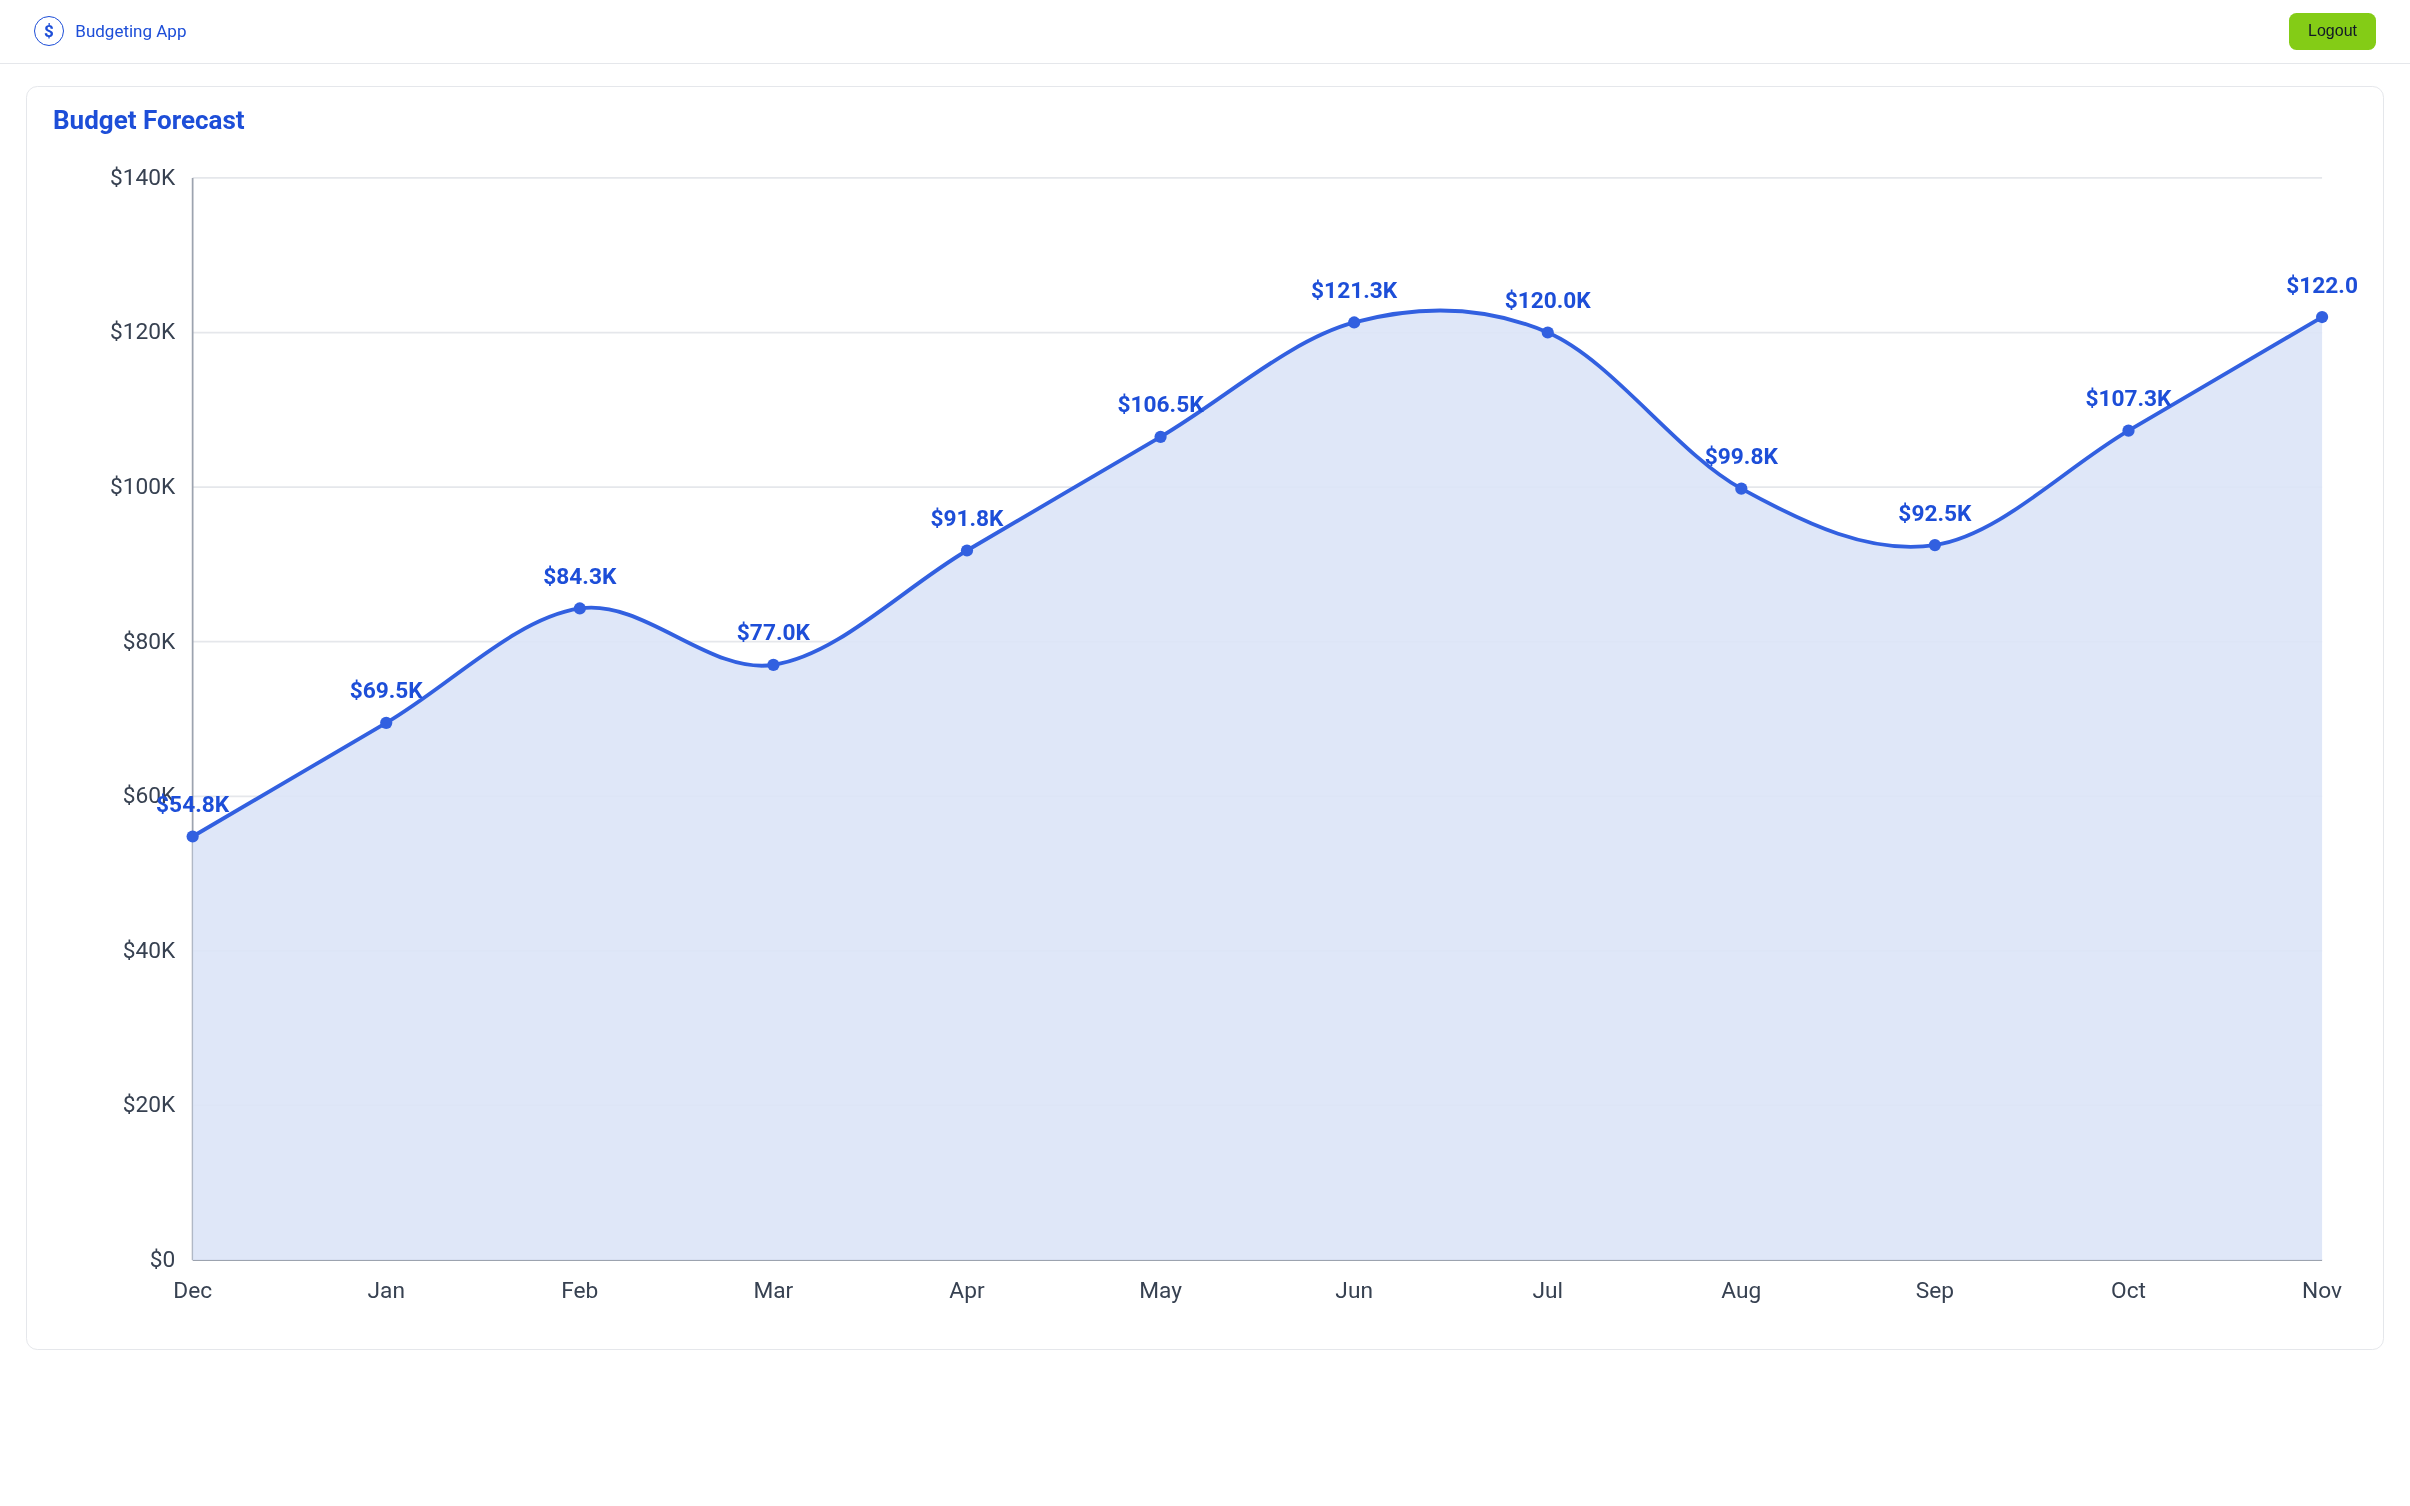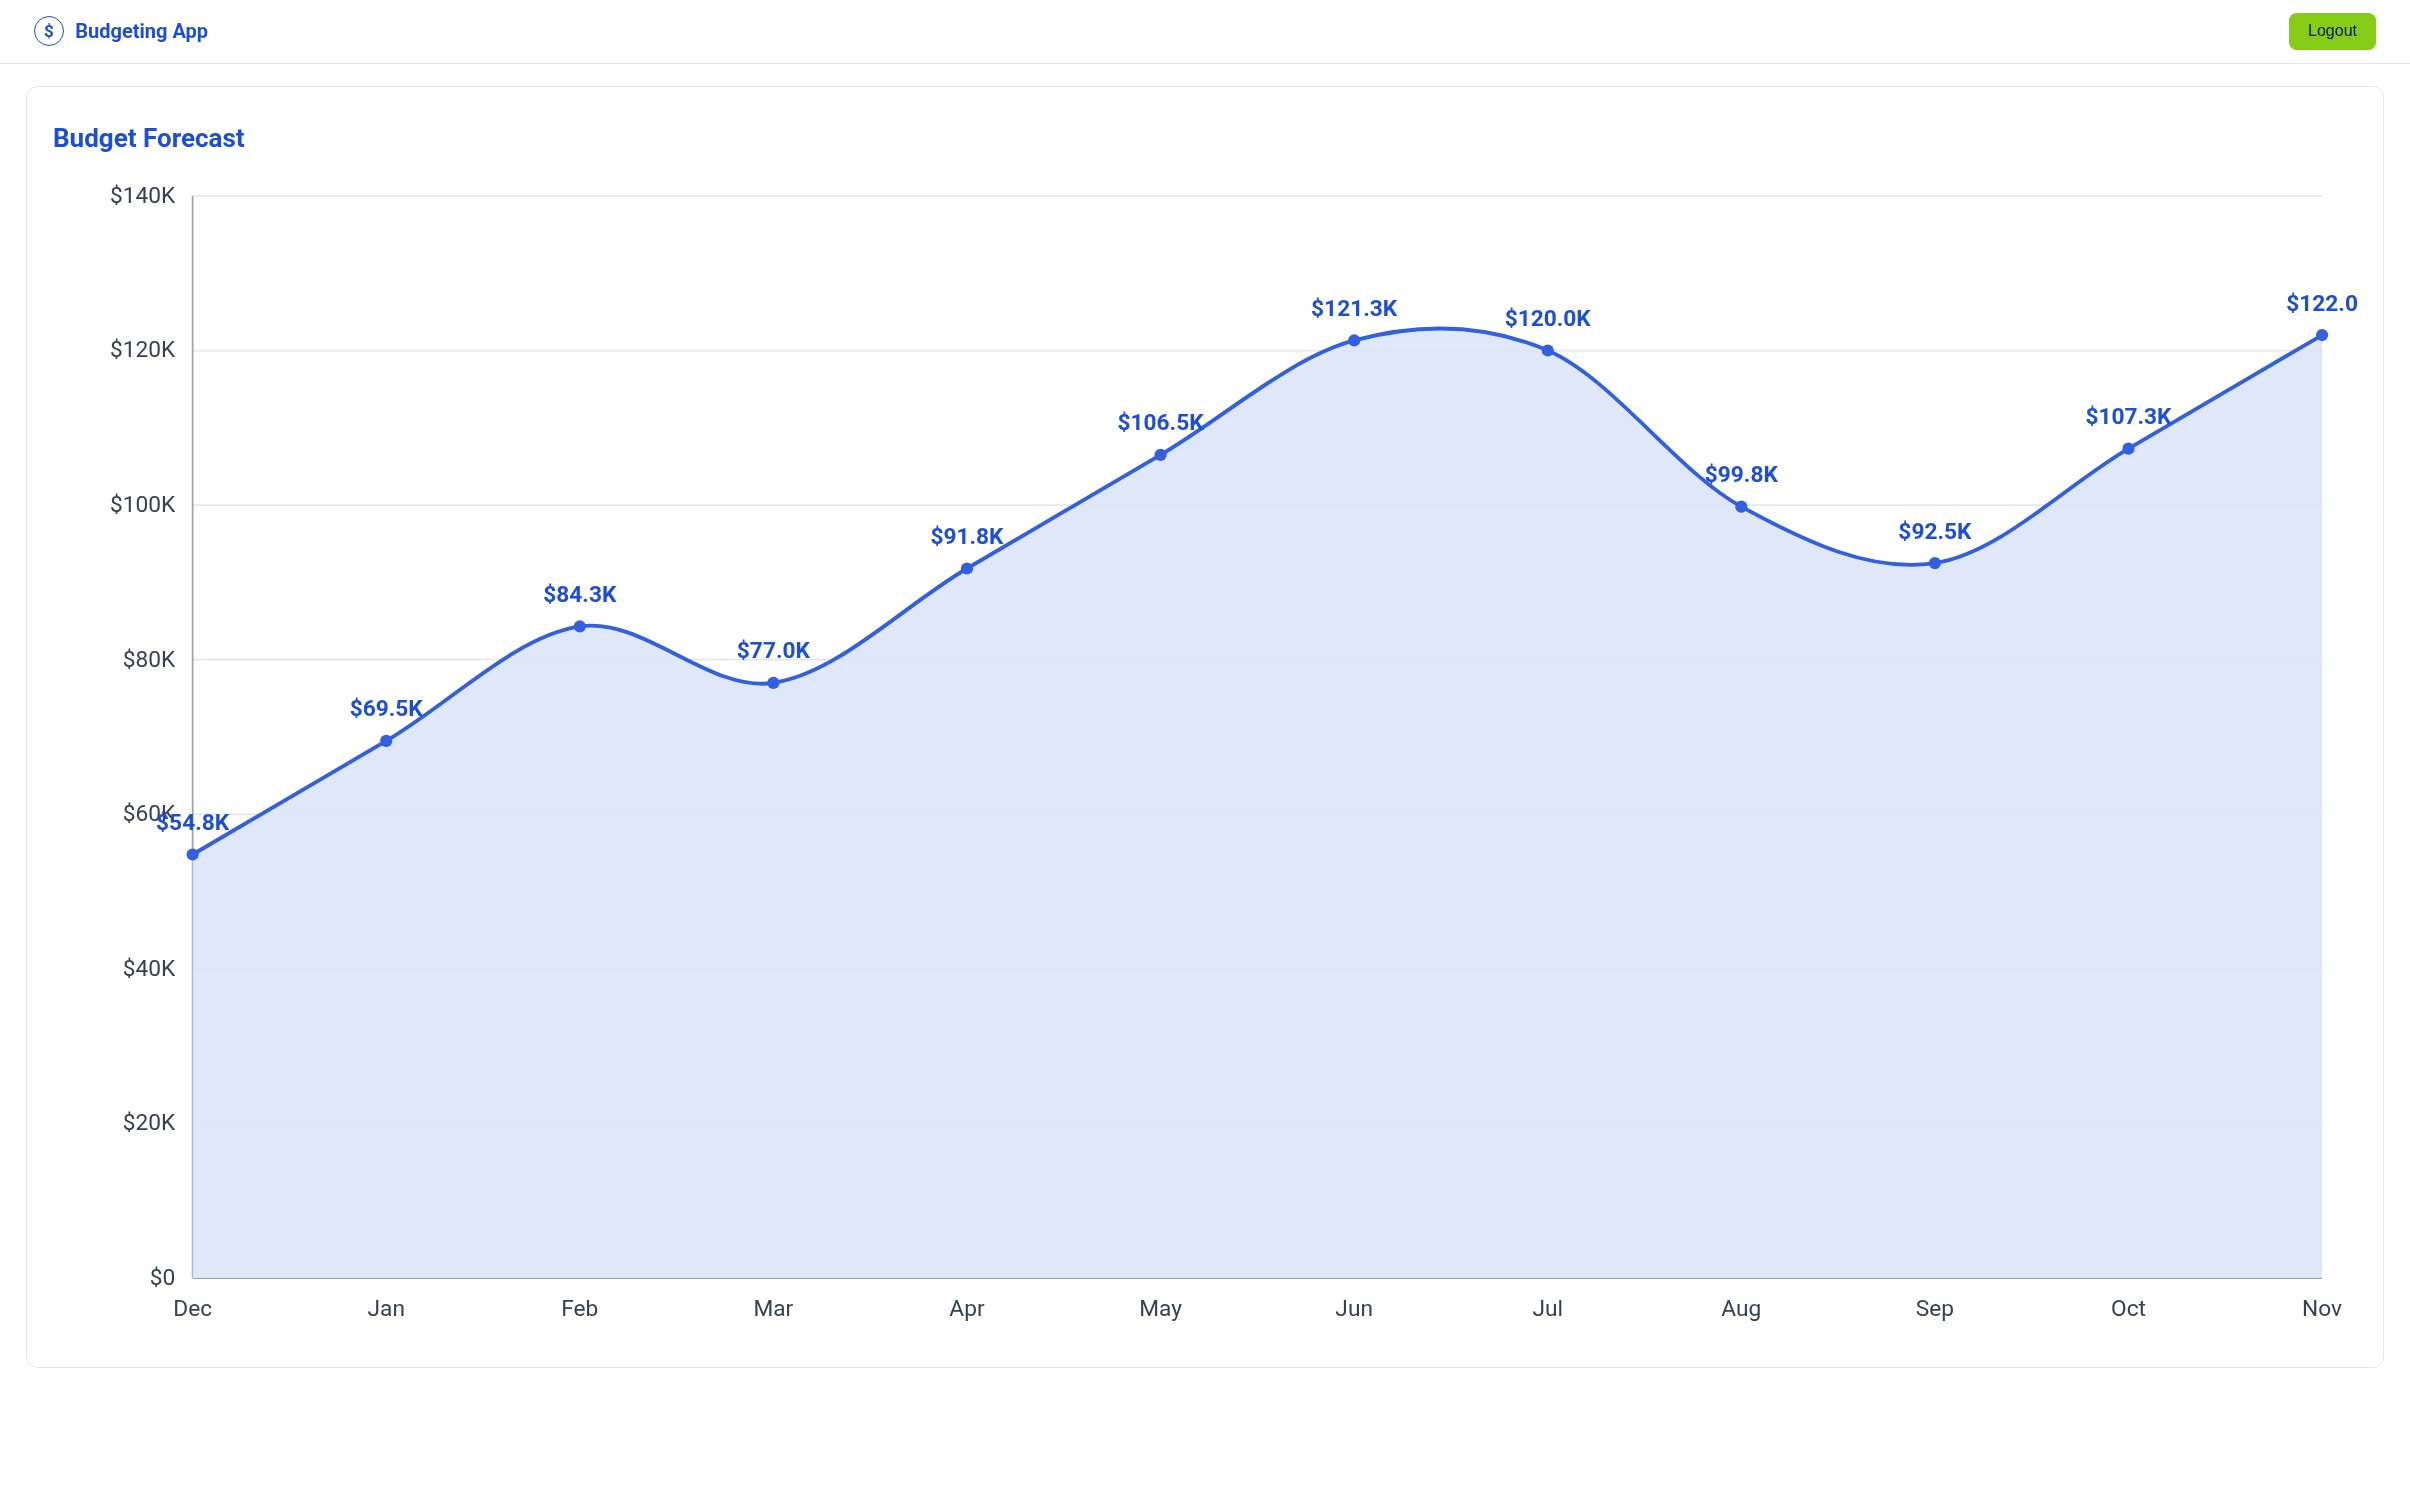--- a/index.html
+++ b/index.html
@@ -35,8 +35,8 @@
     color: #1d4ed8;
   }
   .brand-title {
-    font-size: 20px;
-    font-weight: 700;
+    font-size: 17px;
+    font-weight: 400;
   }
   .logout-btn {
     background: #84cc16;

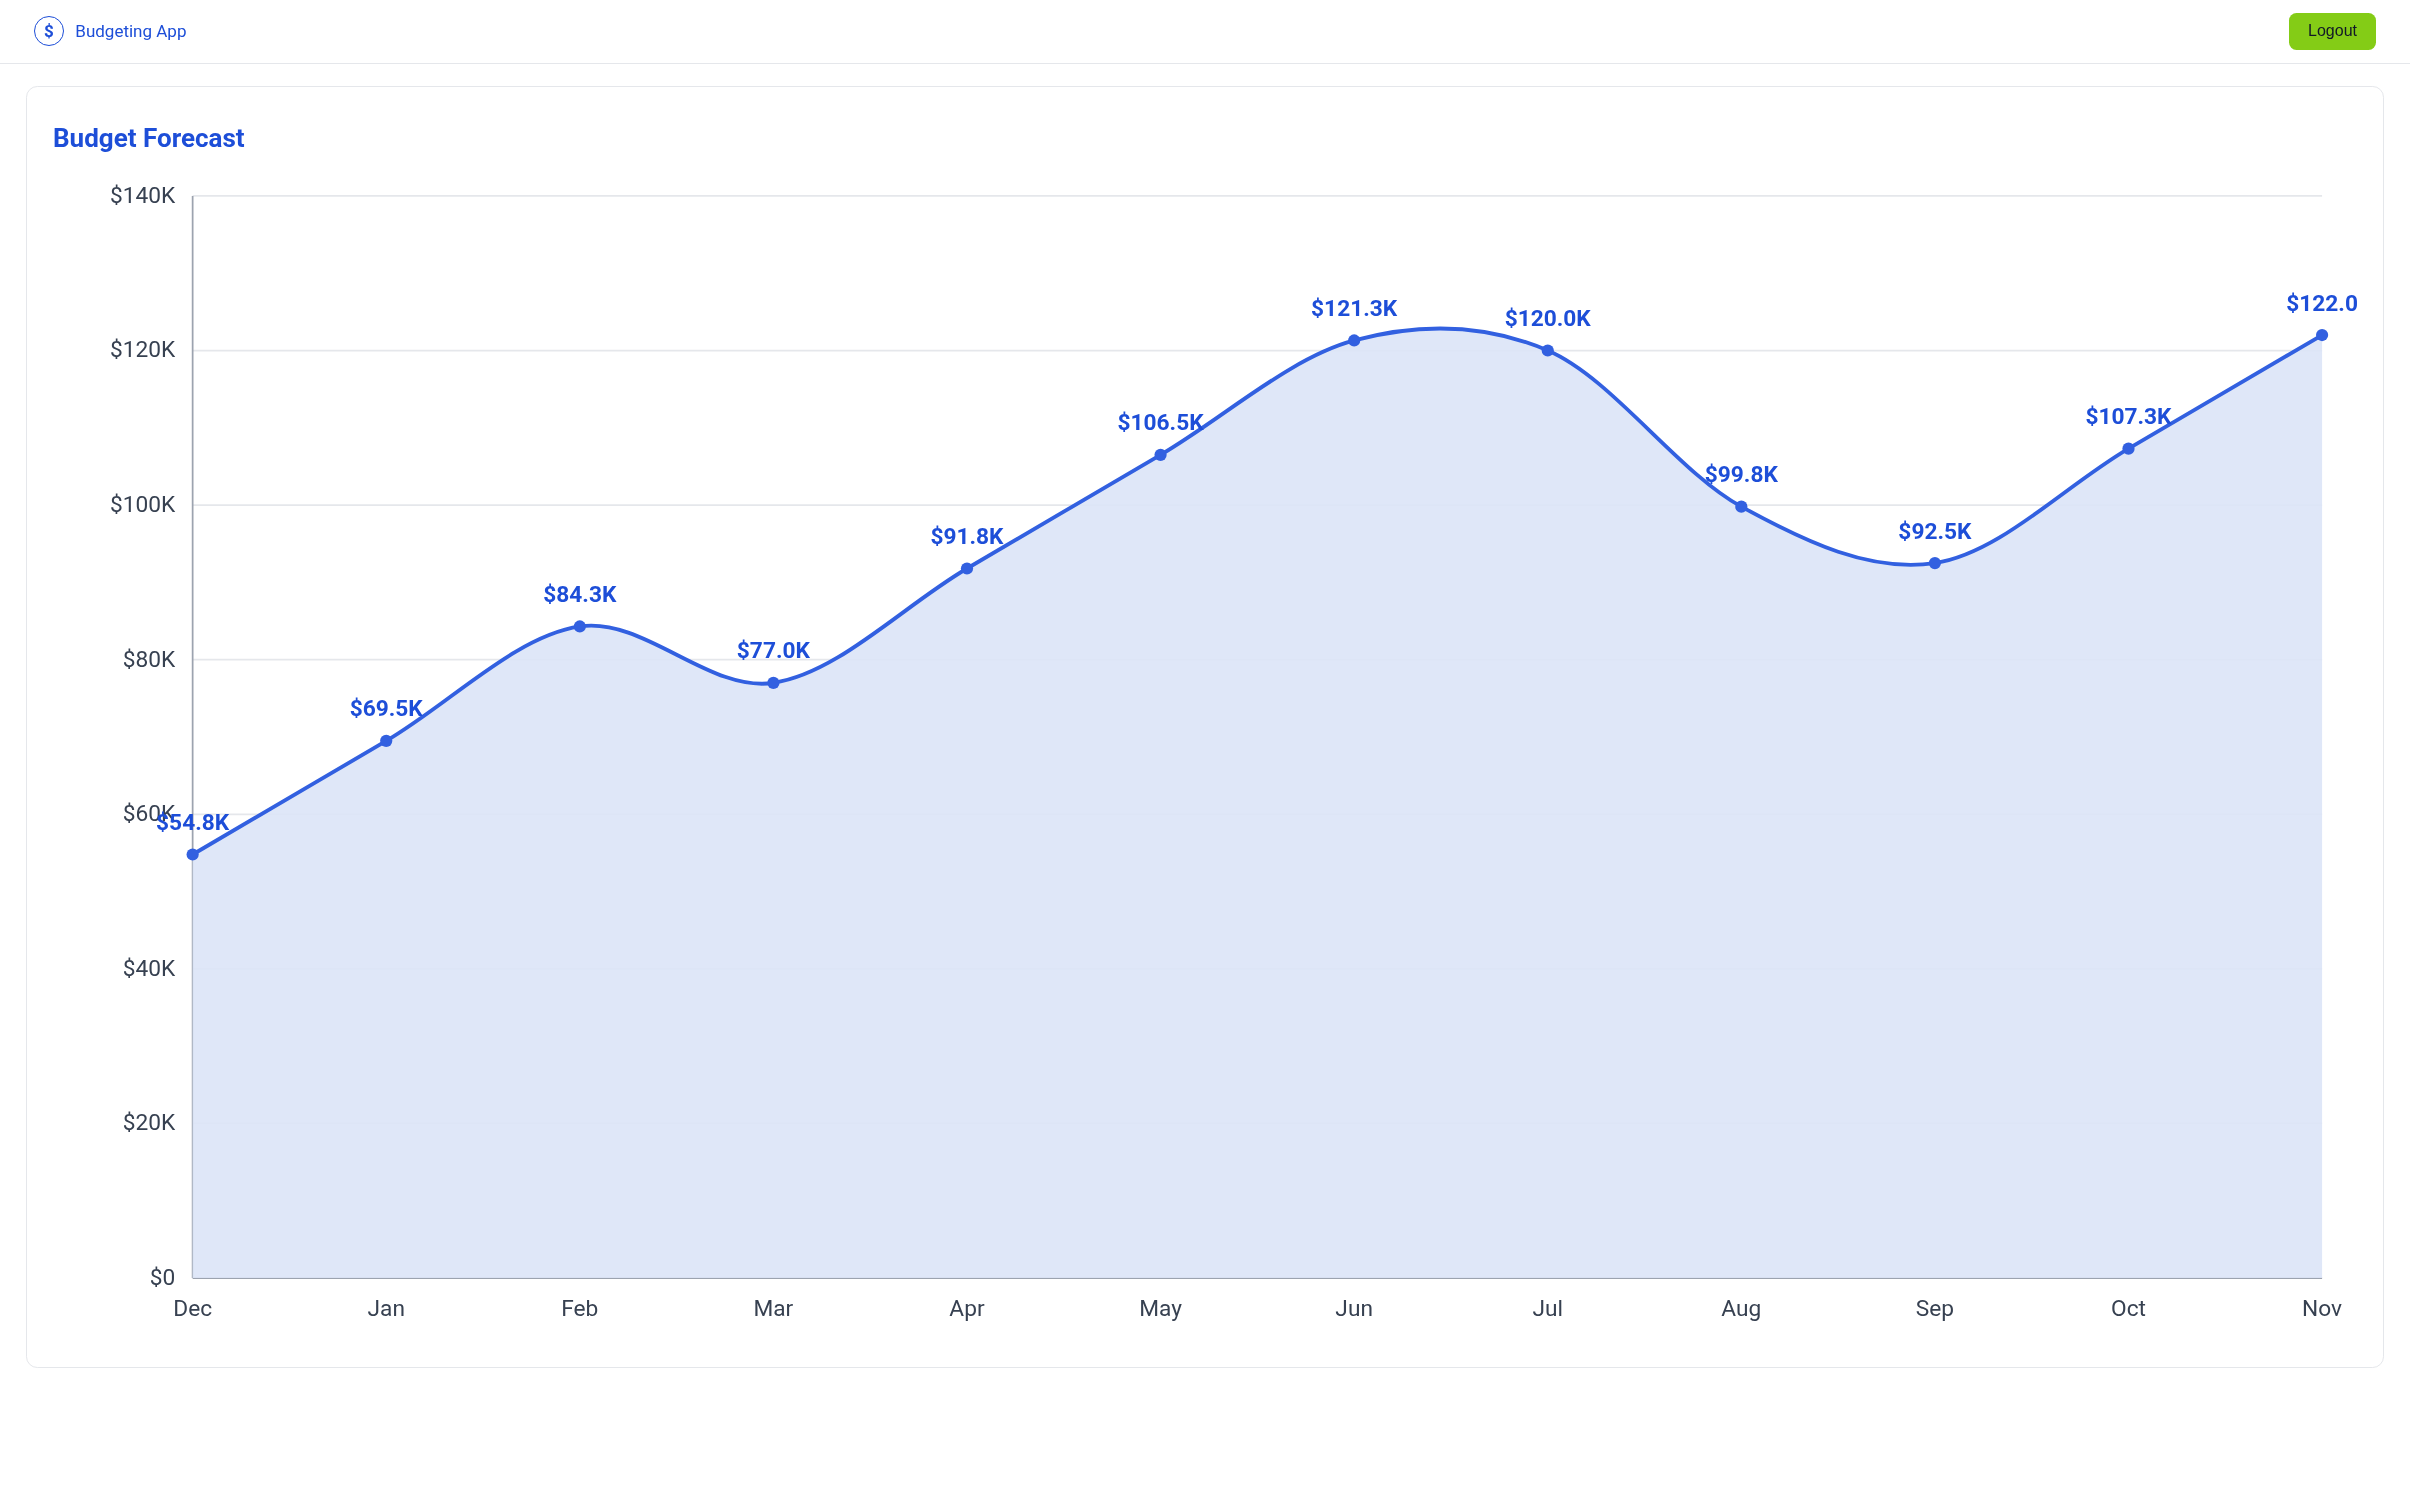--- a/index.html
+++ b/index.html
@@ -51,7 +51,7 @@
     margin: 22.6px 26px;
     border: 0.9px solid #e5e7eb;
     border-radius: 11.3px;
-    padding: 36px 26px 19px 26px;
+    padding: 18px 26px 19px 26px;
   }
   .card-title {
     color: #1d4ed8;

